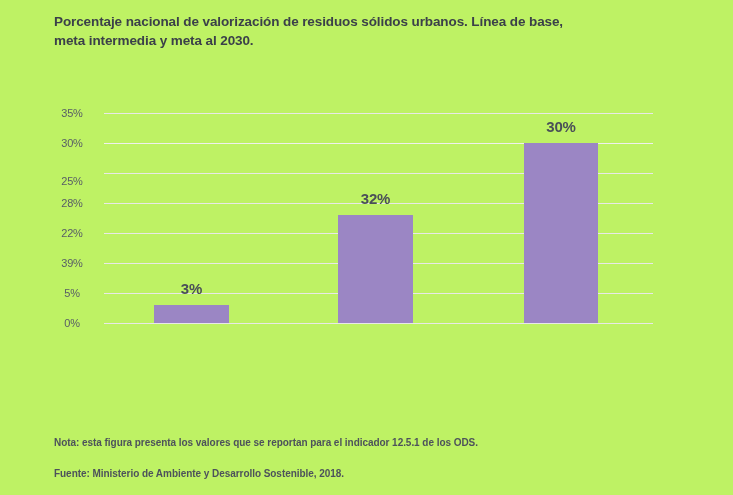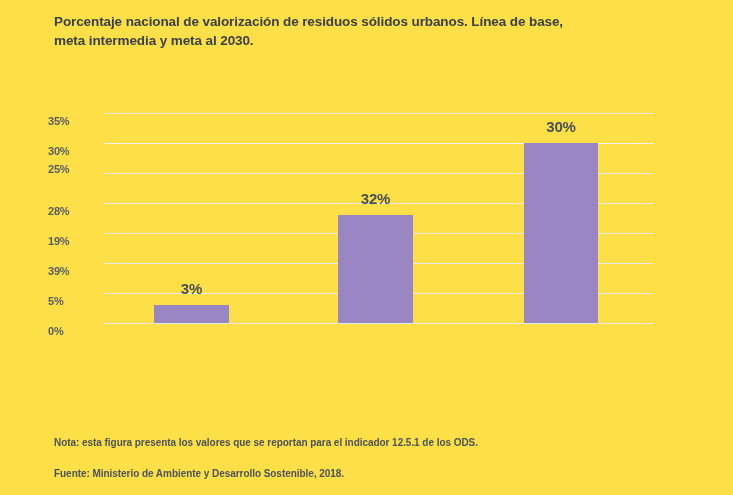--- a/index.html
+++ b/index.html
@@ -19,7 +19,7 @@
   #figure {
     position: absolute;
     inset: 0;
-    background: #fde047;
+    background: #bef264;
     padding-left: 23px;
   }
 

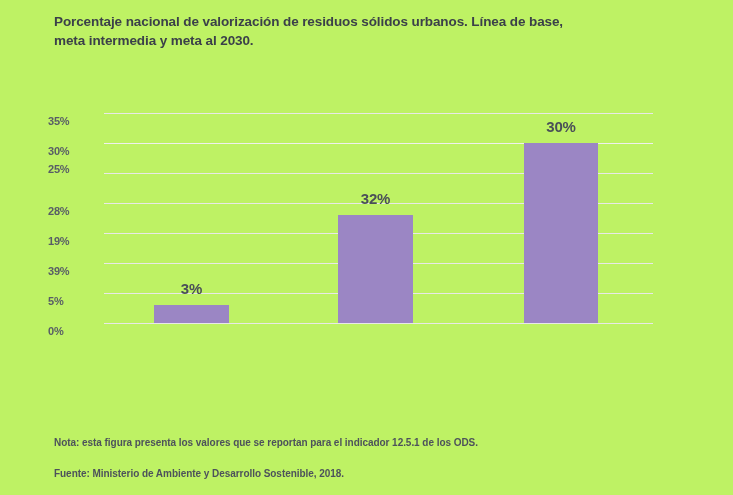--- a/index.html
+++ b/index.html
@@ -60,13 +60,12 @@
   .ytick {
     position: absolute;
     right: 741px;          
-    text-align: left;
+    text-align: center;
     color: #585d66;
     font-size: 11px;
-    font-weight: 700;
+    font-weight: 400;
     letter-spacing: -0.2px;
     white-space: pre;
-    margin-top: 8px;
   }
   #yaxis {
     position: absolute;

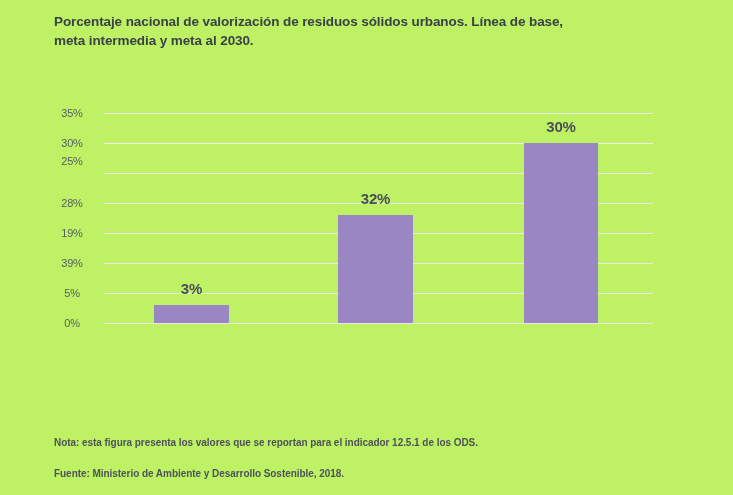--- a/index.html
+++ b/index.html
@@ -146,7 +146,7 @@
   <div id="yaxis">
       <div class="ytick" style="top: 0px;">35%</div>
       <div class="ytick" style="top: 30px;">30%</div>
-      <div class="ytick" style="top: 48px;">25%</div>
+      <div class="ytick" style="top: 68px;">25%</div>
       <div class="ytick" style="top: 90px;">28%</div>
       <div class="ytick" style="top: 120px;">19%</div>
       <div class="ytick" style="top: 150px;">39%</div>

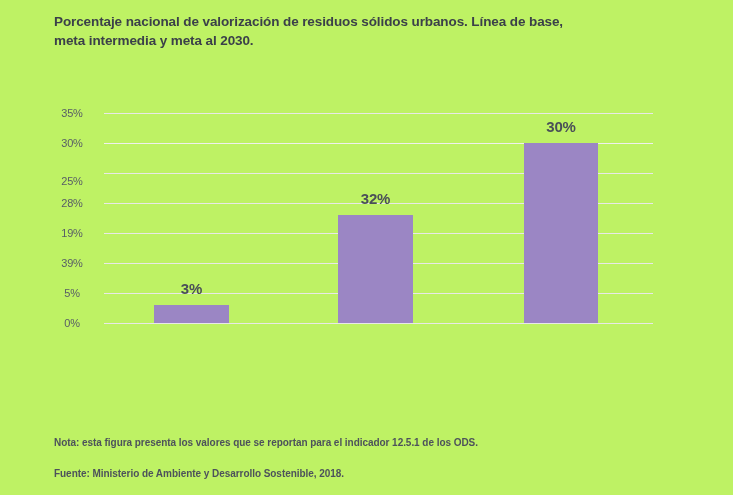--- a/index.html
+++ b/index.html
@@ -148,7 +148,7 @@
       <div class="ytick" style="top: 30px;">30%</div>
       <div class="ytick" style="top: 68px;">25%</div>
       <div class="ytick" style="top: 90px;">28%</div>
-      <div class="ytick" style="top: 120px;">19%</div>
+      <div class="ytick" style="top: 120px;">22%</div>
       <div class="ytick" style="top: 150px;">39%</div>
       <div class="ytick" style="top: 180px;">5%</div>
       <div class="ytick" style="top: 210px;">0%</div>

